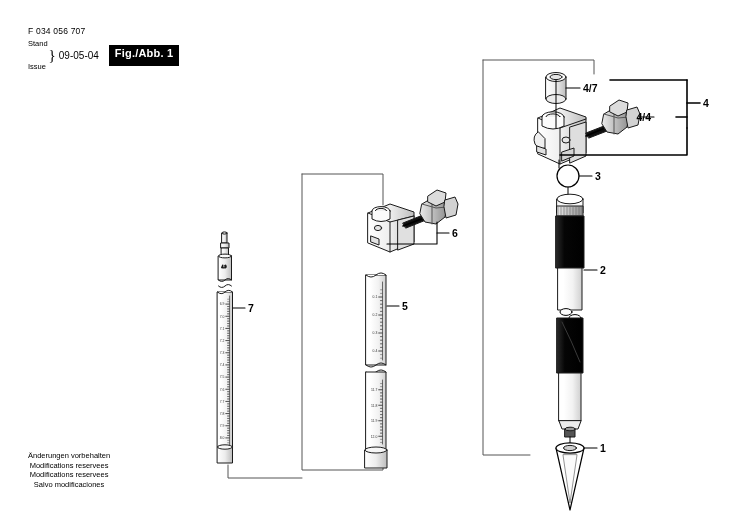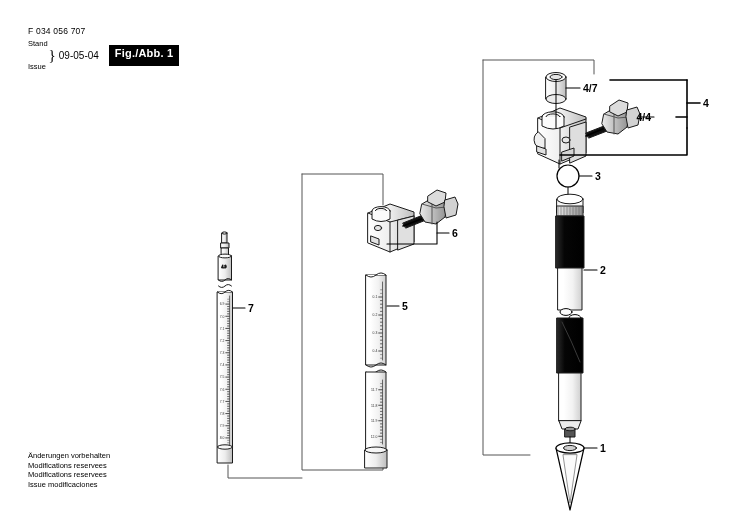--- a/index.html
+++ b/index.html
@@ -25,7 +25,7 @@
 
   
   .footer{position:absolute;left:28px;top:451px;font-size:7.5px;line-height:9.6px;}
-  .footer div{white-space:nowrap;}
+  .footer div{white-space:nowrap;text-align:center;}
 
   
   svg.art{position:absolute;left:0;top:0;width:730px;height:516px;}

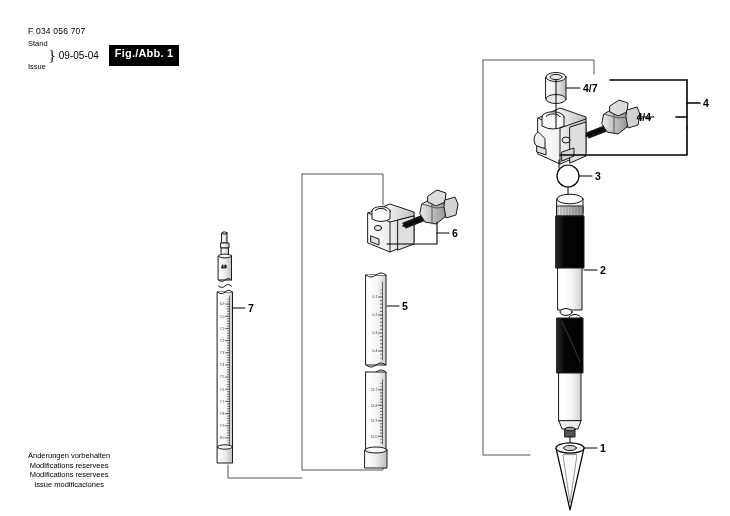--- a/index.html
+++ b/index.html
@@ -54,7 +54,7 @@
     <div>Änderungen vorbehalten</div>
     <div>Modifications reservees</div>
     <div>Modifications reservees</div>
-    <div>Issue modificaciones</div>
+    <div>Salvo modificaciones</div>
   </div>
 
   <svg class="art" viewBox="0 0 730 516">

